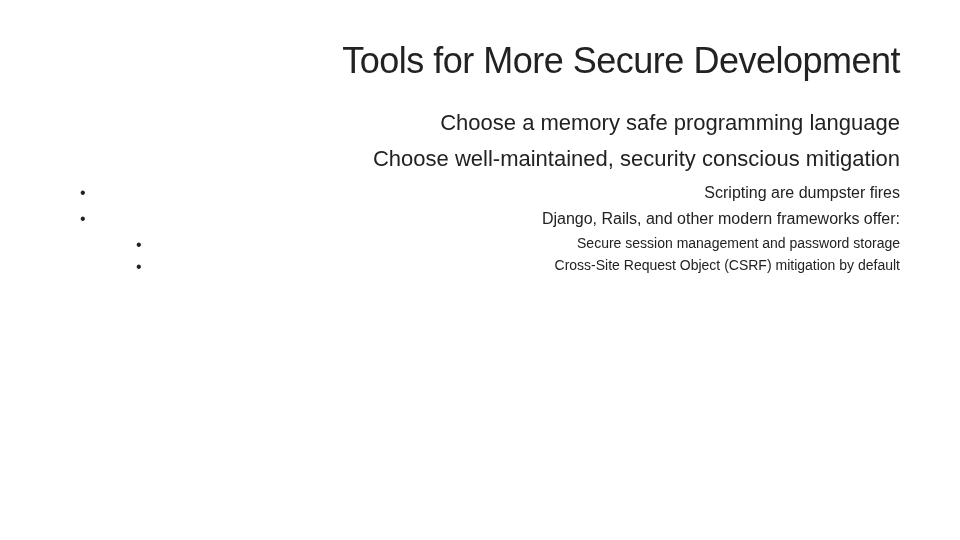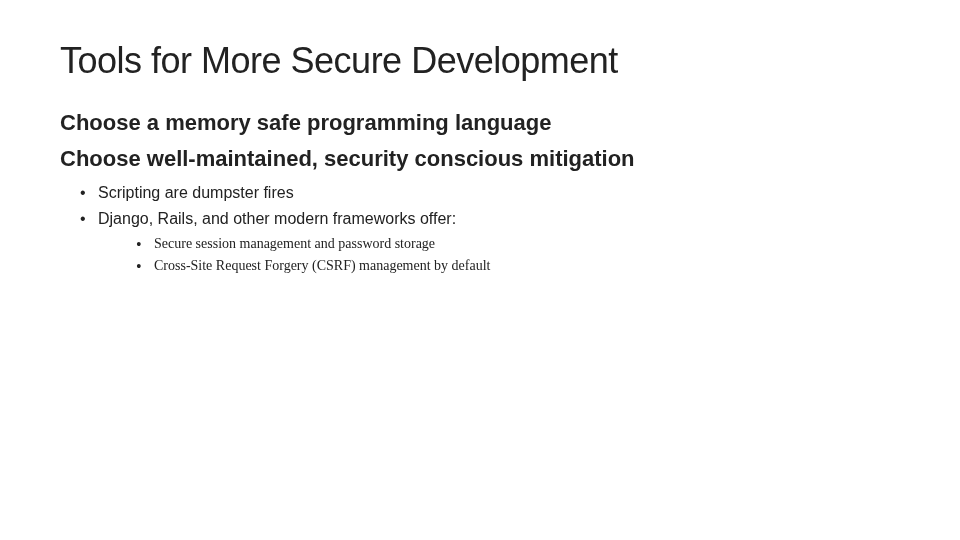--- a/index.html
+++ b/index.html
@@ -6,6 +6,7 @@
       margin: 0;
       padding: 0;
       box-sizing: border-box;
+      text-align: right;
     }
 
     body {

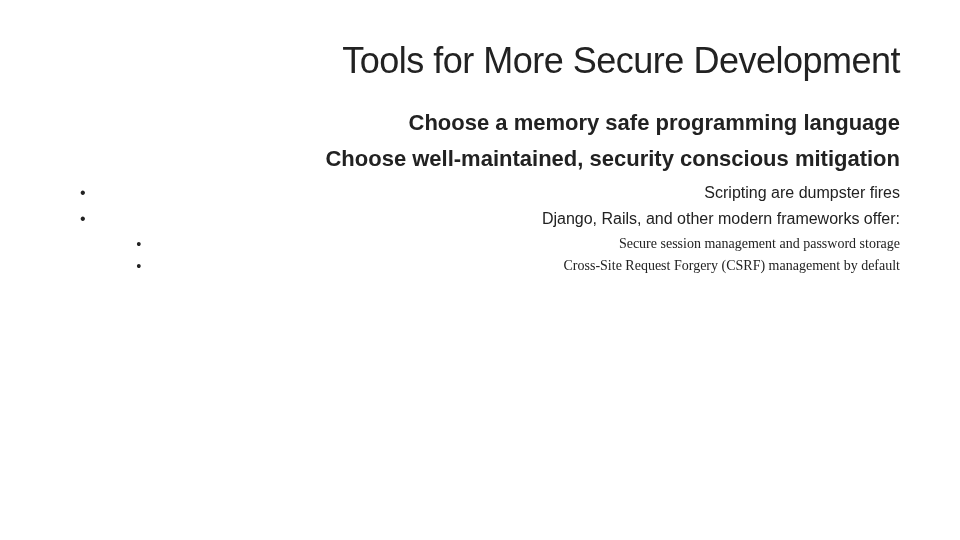--- a/index.html
+++ b/index.html
@@ -29,7 +29,7 @@
 
     .section-heading {
       font-size: 22px;
-      font-weight: 700;
+      font-weight: 400;
       margin-bottom: 8px;
       margin-top: 0;
     }

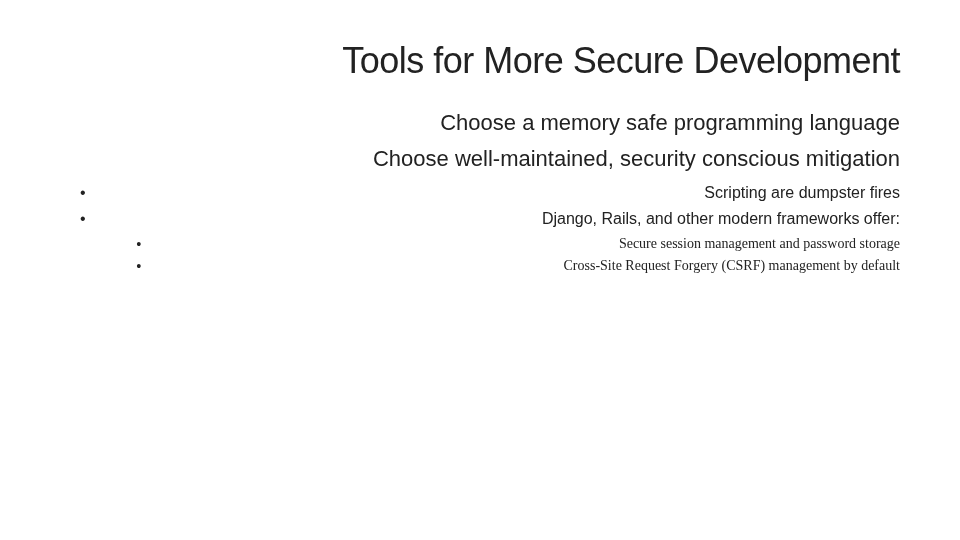--- a/index.html
+++ b/index.html
@@ -60,7 +60,6 @@
       margin-left: 38px;
       margin-top: 2px;
       margin-bottom: 0;
-      font-family: Liberation Serif, serif;
     }
 
     .bullet-list.sub-list li {

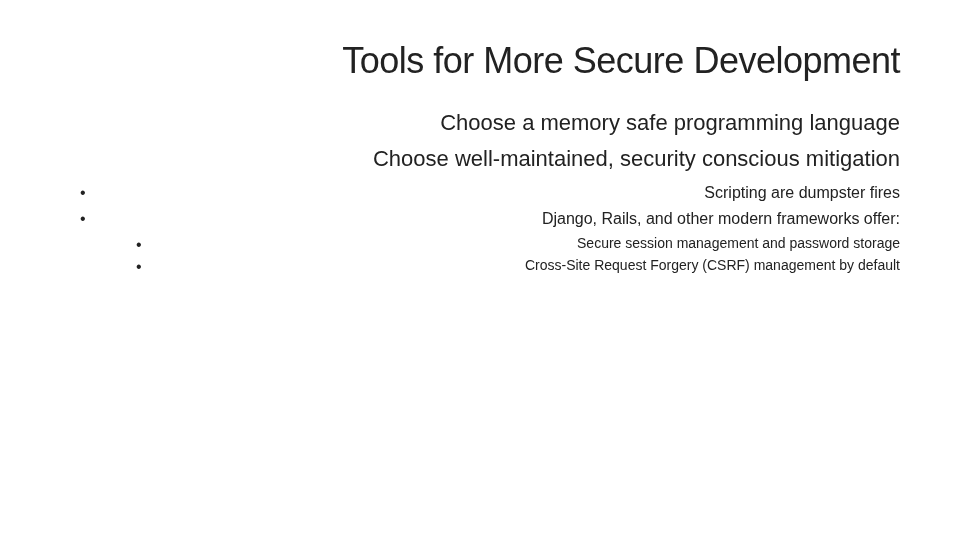--- a/index.html
+++ b/index.html
@@ -92,7 +92,7 @@
       <span>Django, Rails, and other modern frameworks offer:</span>
       <ul class="bullet-list sub-list">
         <li>Secure session management and password storage</li>
-        <li>Cross-Site Request Forgery (CSRF) management by default</li>
+        <li>Cross-Site Request Object (CSRF) mitigation by default</li>
       </ul>
     </li>
   </ul>

